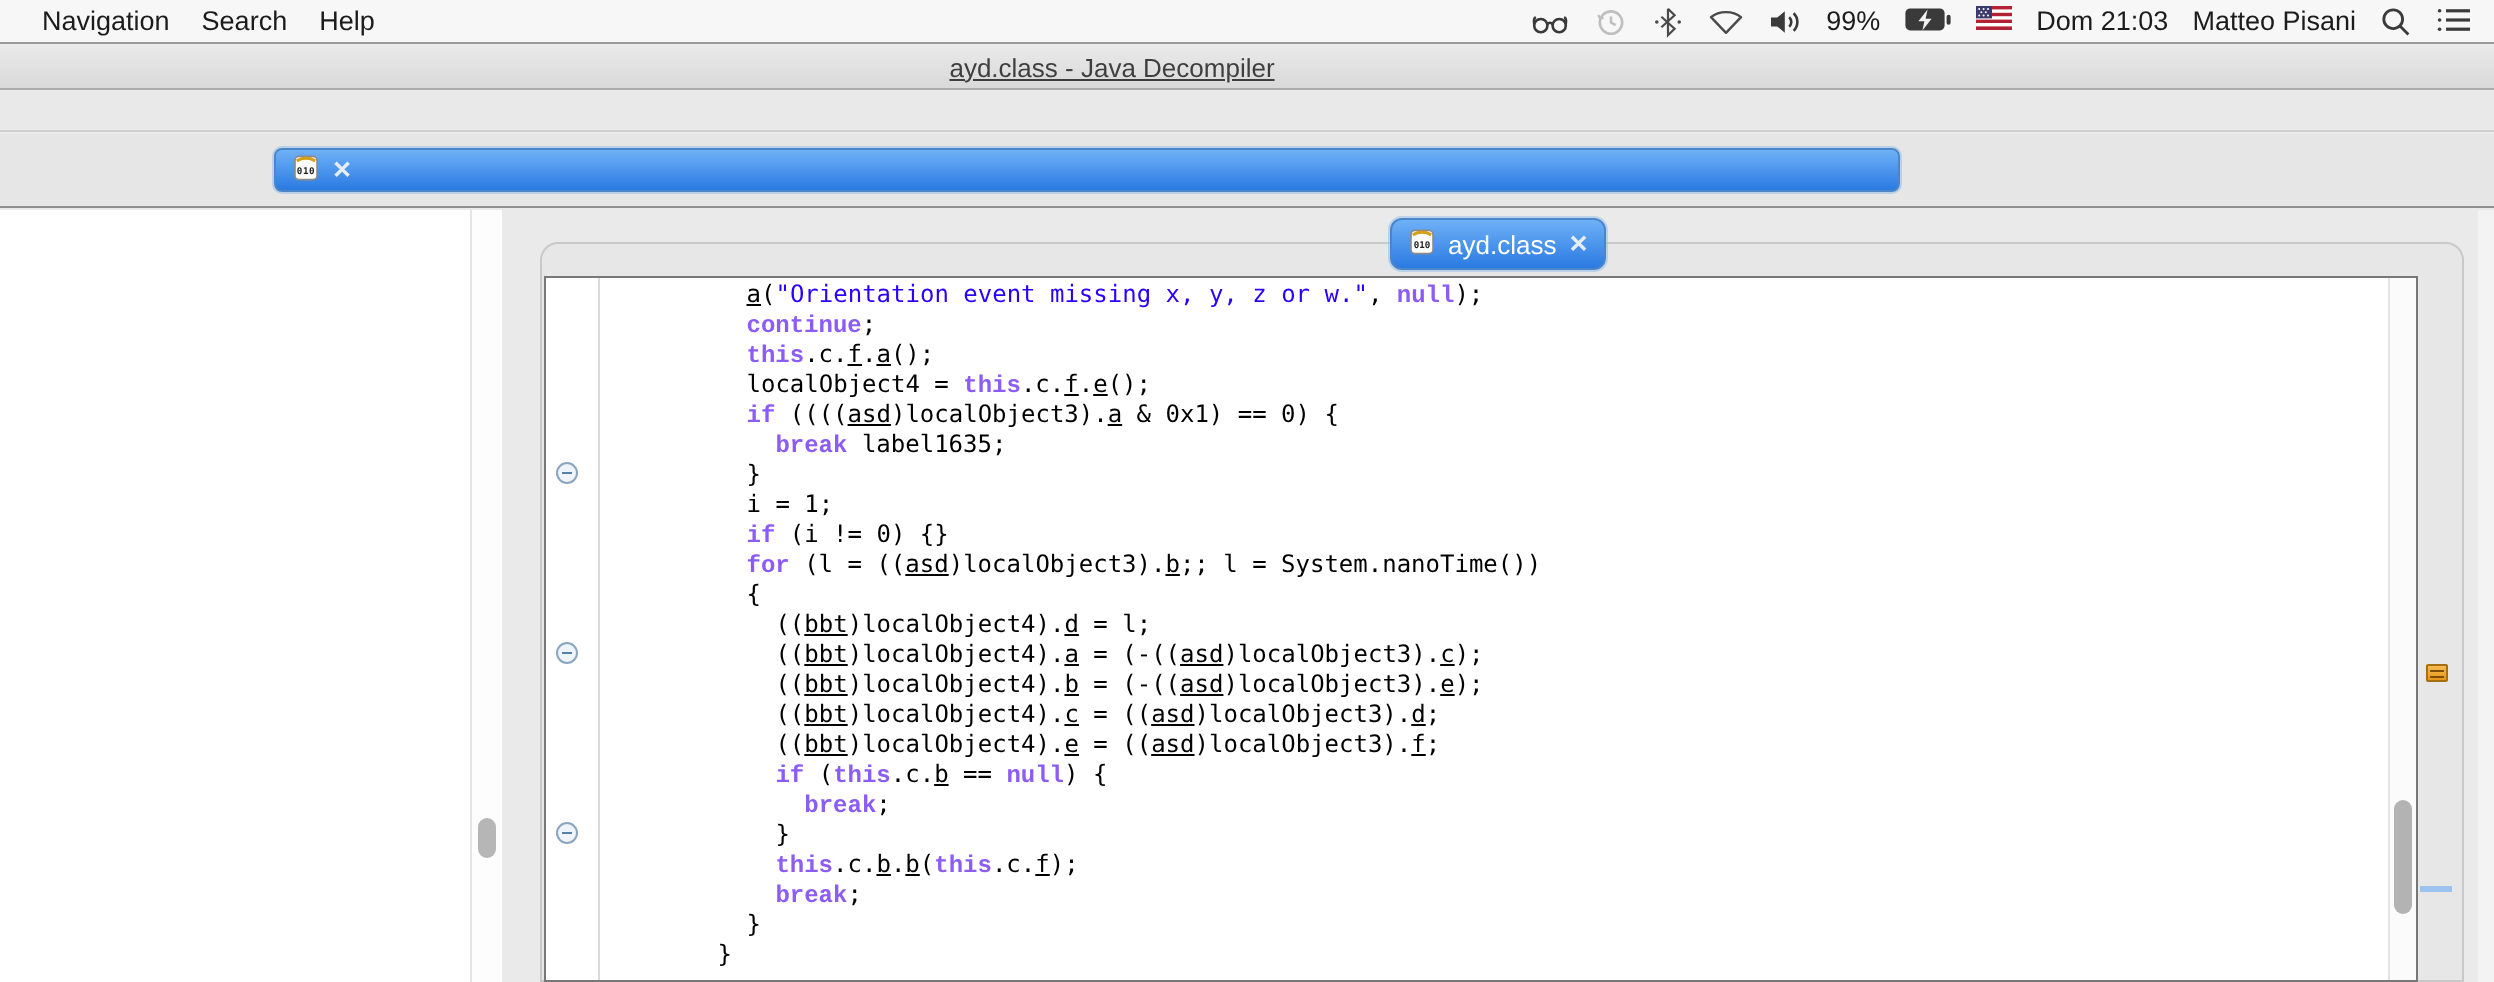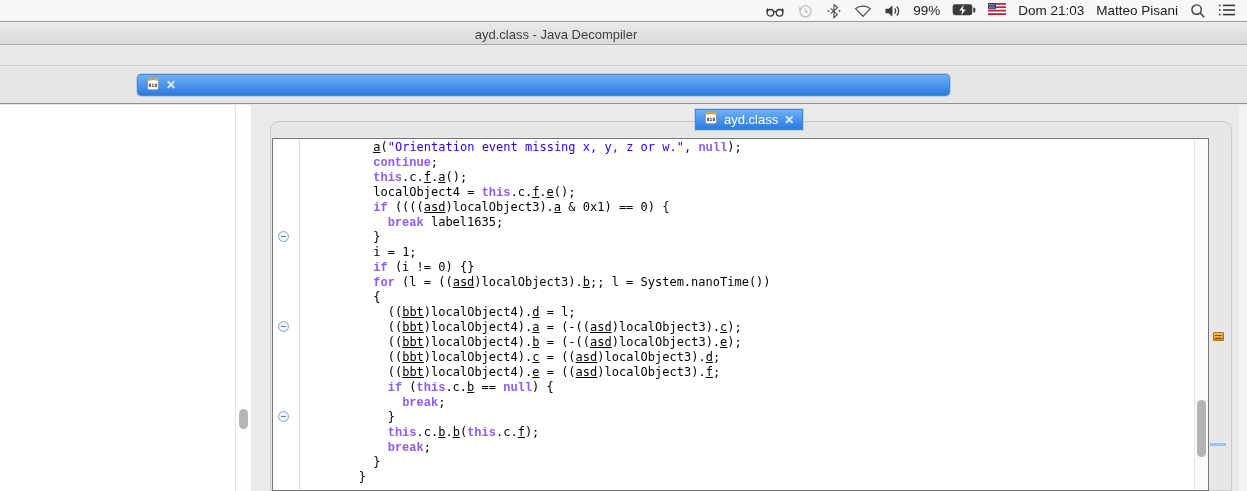--- a/index.html
+++ b/index.html
@@ -93,6 +93,11 @@
 <div id="screen">
 
   <div class="menubar">
+    <div class="menu-items" id="menu-items">
+        <span class="menu-item">Navigation</span>
+        <span class="menu-item">Search</span>
+        <span class="menu-item">Help</span>
+      </div>
     <div class="status-cluster">
       <span>
         <svg width="20" height="16" viewBox="0 0 20 16" fill="none" stroke="#3a3a3a" stroke-width="1.3">

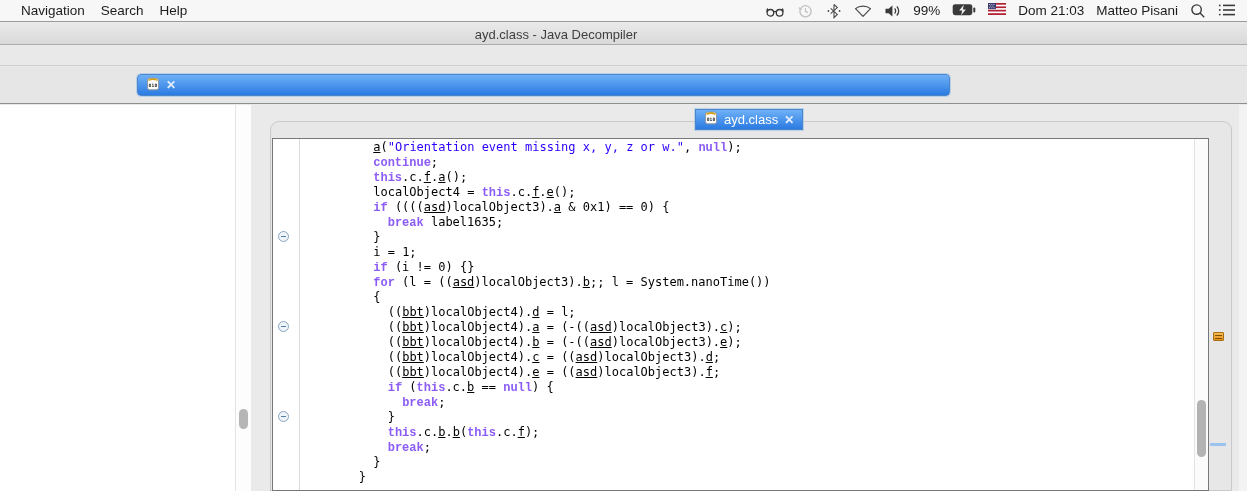--- a/index.html
+++ b/index.html
@@ -28,7 +28,7 @@
   }
   .titlebar .title {
     position:absolute; left:556px; top:50%; transform:translate(-50%,-50%);
-    font-size:13px; color:#3f3f3f; white-space:nowrap;
+    font-size:13px; color:#3f3f3f; white-space:nowrap;text-decoration:underline;
   }
   
   .toolband { position:absolute; left:0; top:46px; width:1247px; height:20px;

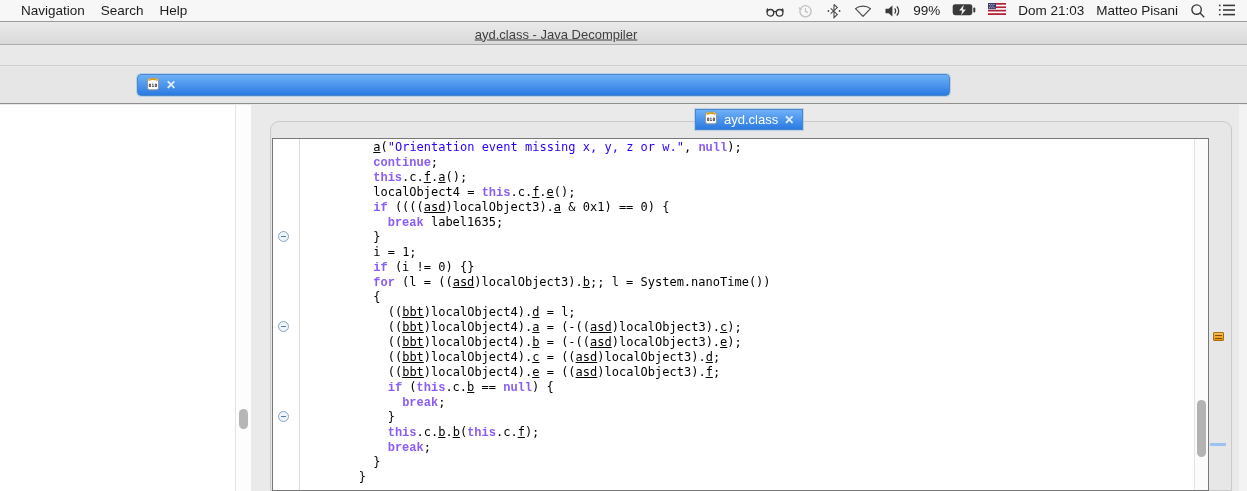--- a/index.html
+++ b/index.html
@@ -43,7 +43,7 @@
     box-shadow:0 0 0 1px rgba(150,190,235,.55); cursor:default;
   }
   .jar-tab { left:137px; top:74px; width:813px; letter-spacing:.3px; z-index:4; }
-  .class-tab { left:695px; top:109px; height:21px; border-radius:0; z-index:6; }
+  .class-tab { left:695px; top:109px; height:26px; border-radius:6px; z-index:6; }
   .tab-close { font-size:12px; font-weight:bold; color:#e4eefb; line-height:1; cursor:pointer; }
   .jar-tab .tab-label { overflow:hidden; text-overflow:clip; }
   

